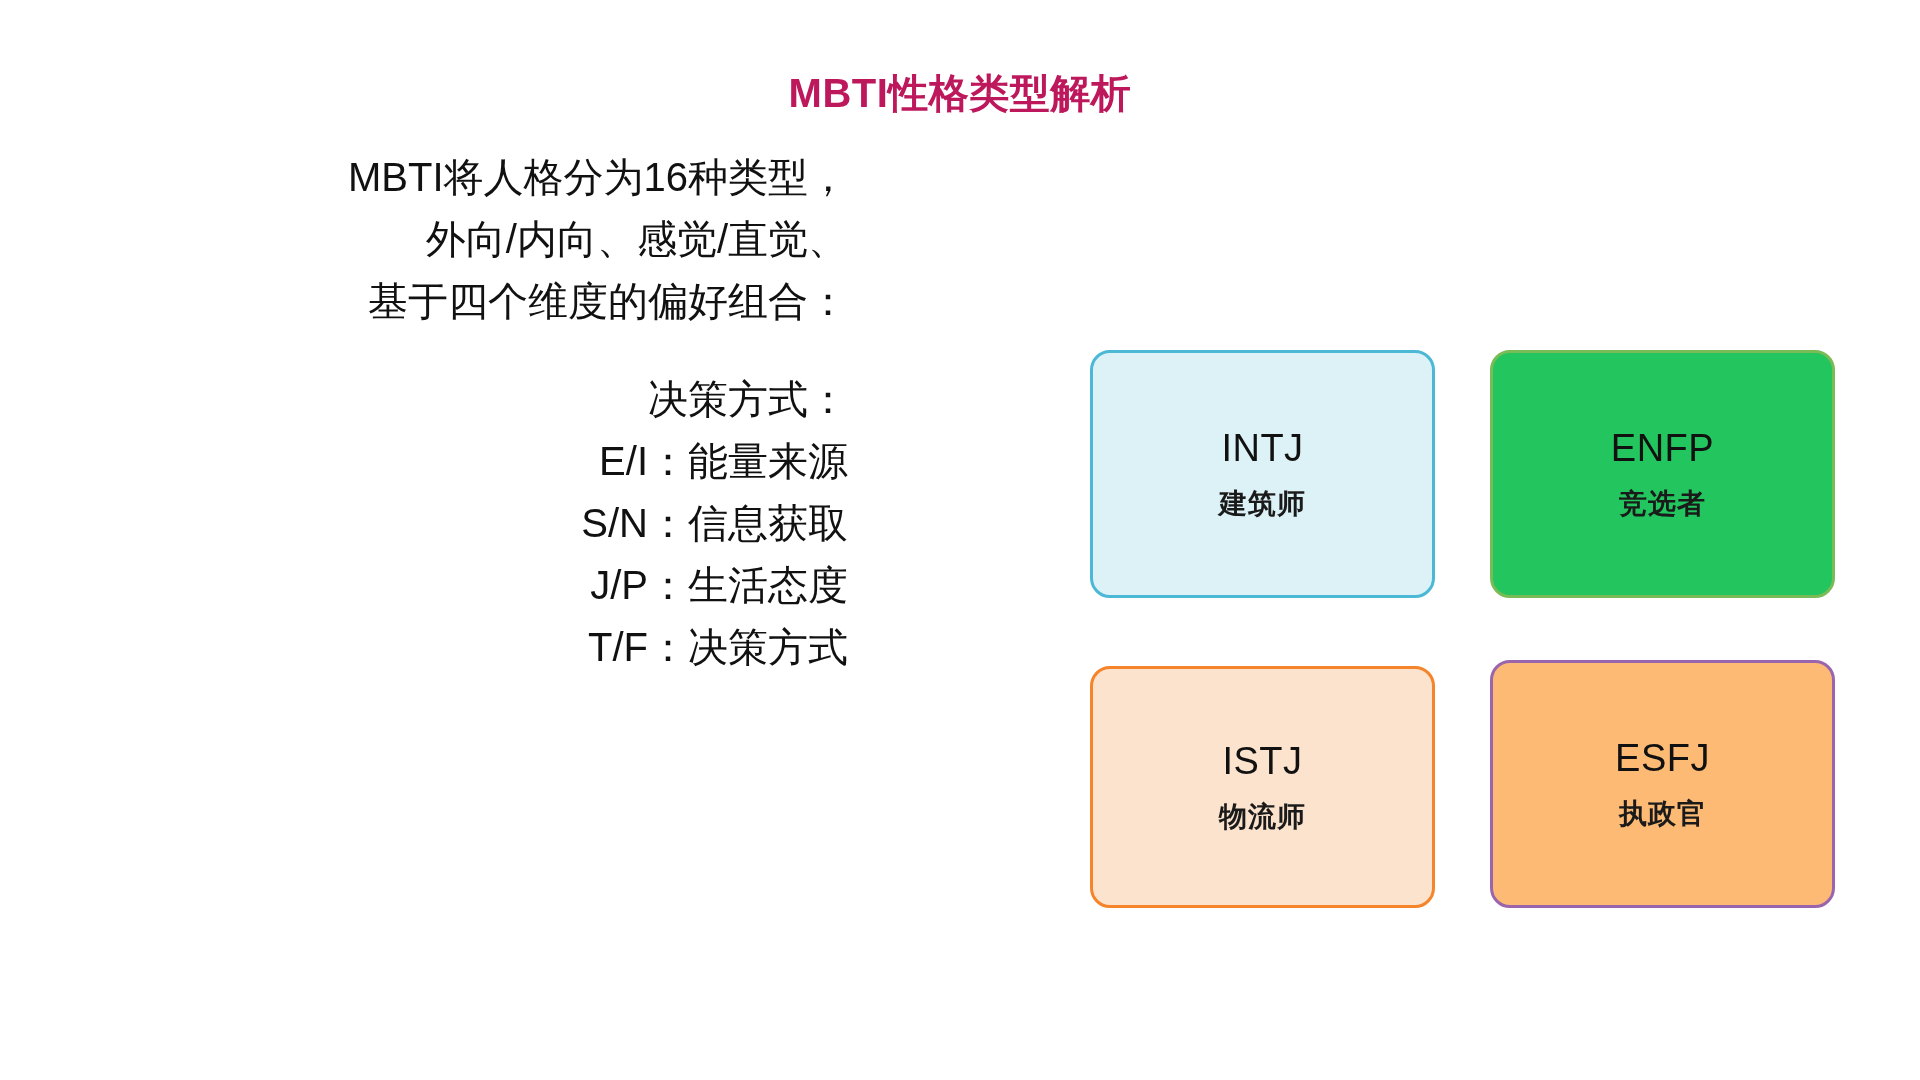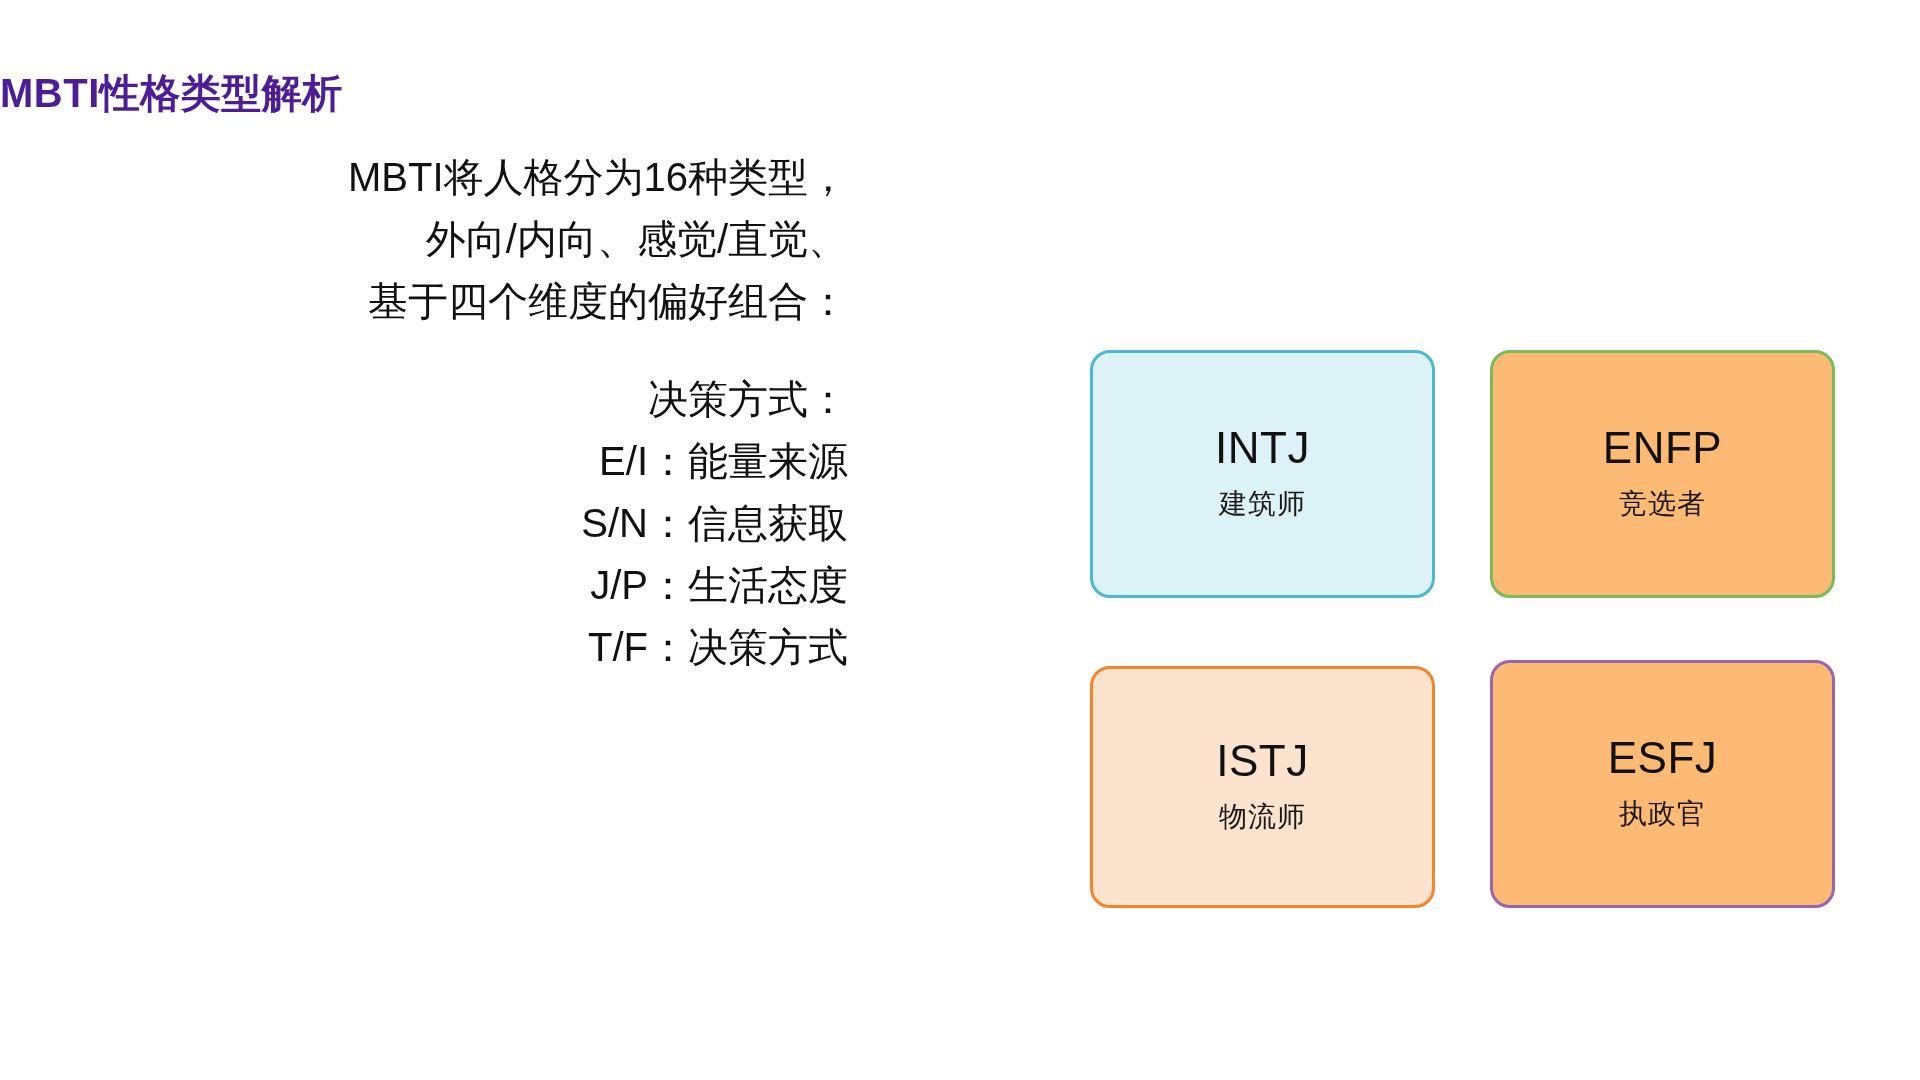--- a/index.html
+++ b/index.html
@@ -22,10 +22,11 @@
     top: 42px;
     left: 0;
     width: 1920px;
+    text-align: center;
     font-size: 40px;
     font-weight: bold;
     letter-spacing: 0.5px;
-    color: #4c1d95;
+    color: #be185d;
     line-height: 1.2;
   }
 

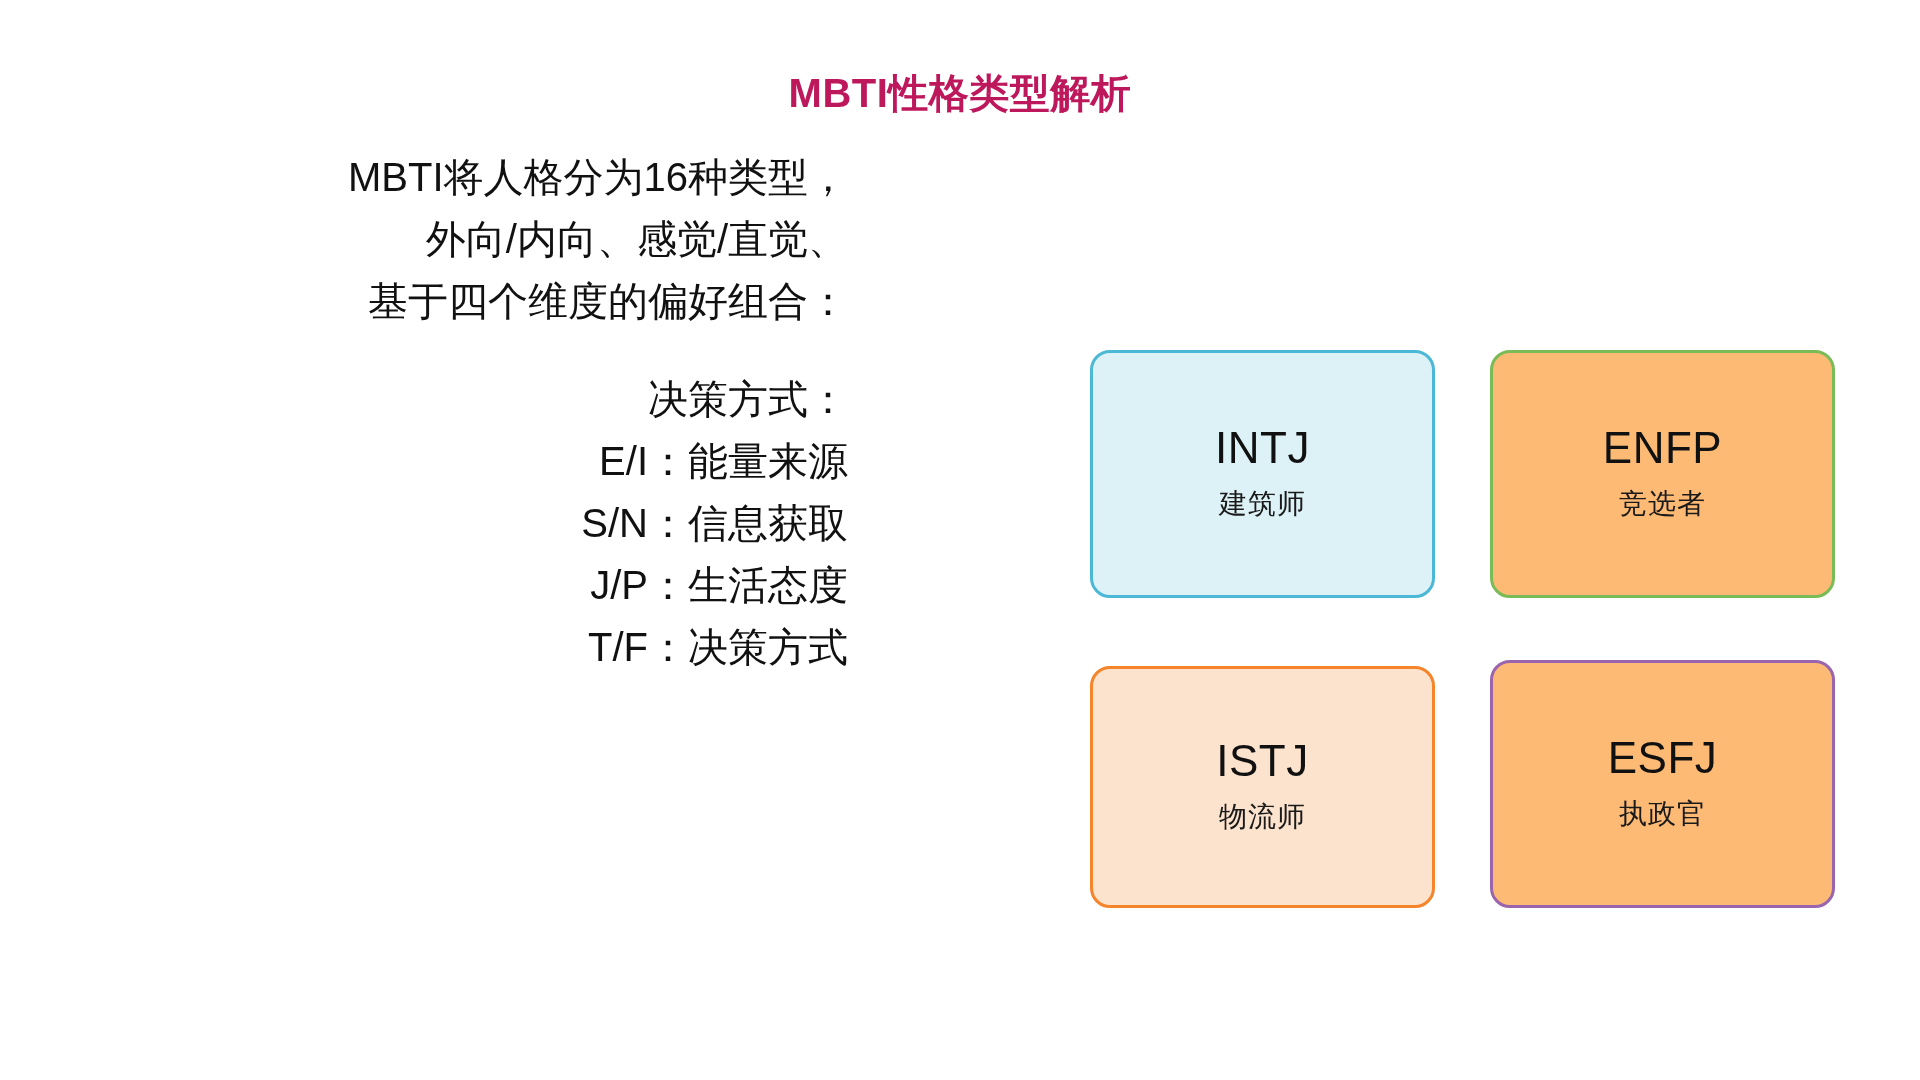--- a/index.html
+++ b/index.html
@@ -80,7 +80,7 @@
   }
 
   .card-code {
-    font-size: 44px;
+    font-size: 38px;
     line-height: 64px;
     font-weight: normal;
     color: #111111;

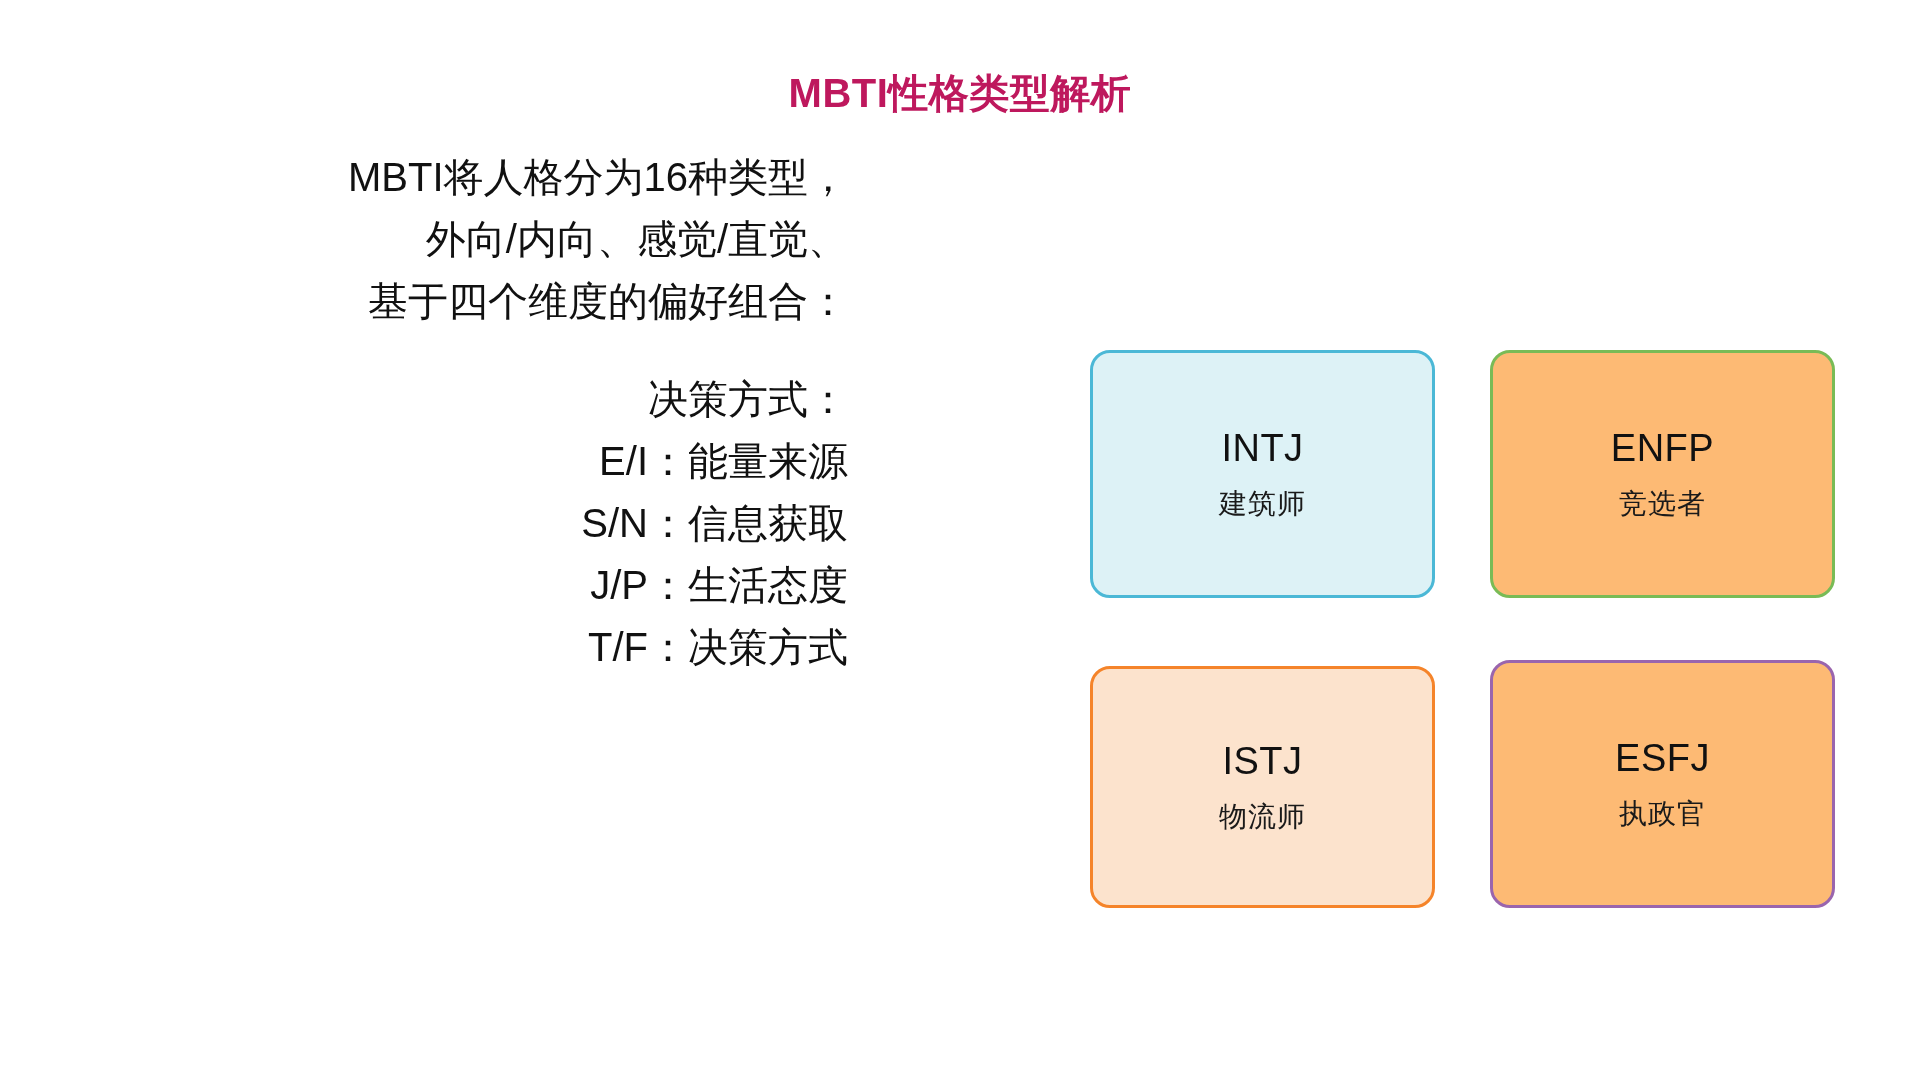--- a/index.html
+++ b/index.html
@@ -126,7 +126,7 @@
     <div class="card-name">建筑师</div>
   </div>
 
-  <div class="mbti-card" style="background-color: #fdba74; border-color: rgb(121, 187, 86);">
+  <div class="mbti-card" style="background-color: #22c55e; border-color: rgb(121, 187, 86);">
     <div class="card-code">ENFP</div>
     <div class="card-name">竞选者</div>
   </div>

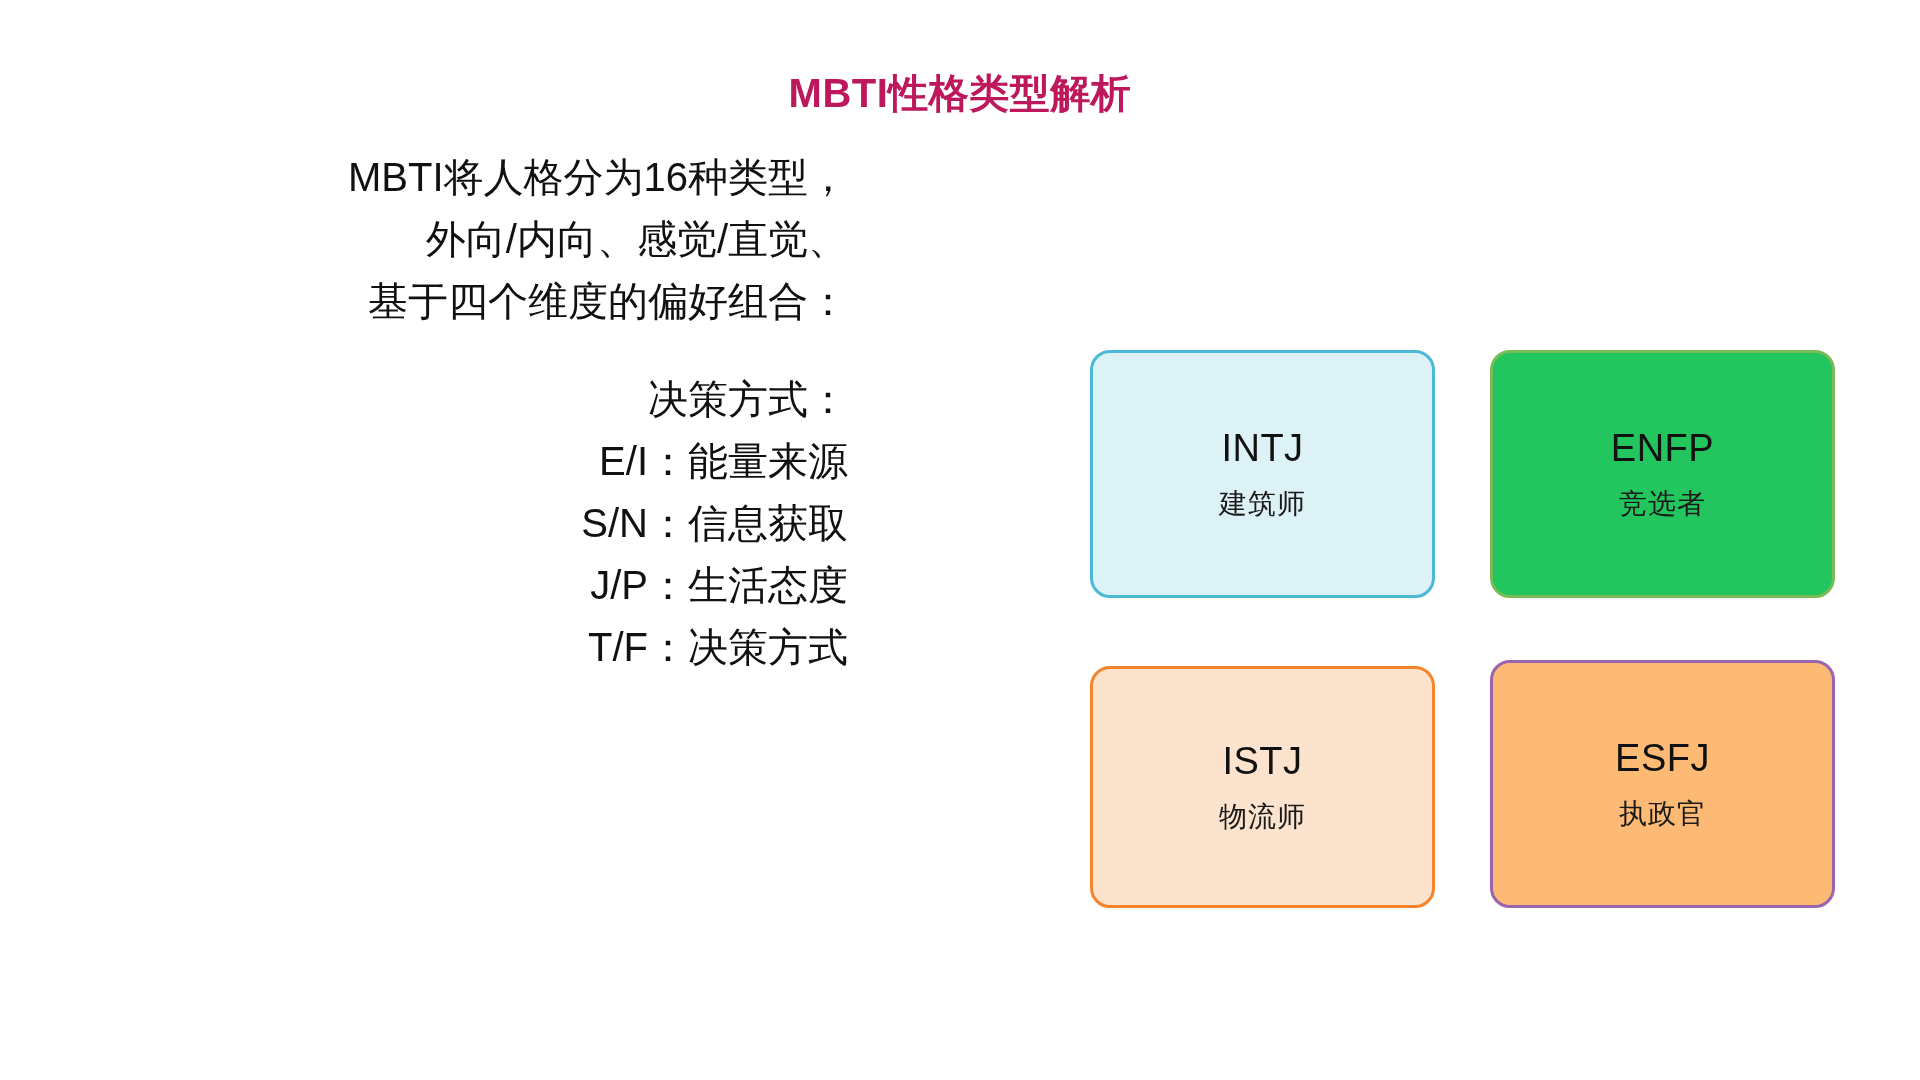--- a/index.html
+++ b/index.html
@@ -90,7 +90,7 @@
   .card-name {
     font-size: 28px;
     line-height: 44px;
-    font-weight: normal;
+    font-weight: bold;
     color: #1a1a1a;
     letter-spacing: 1px;
     margin-top: 2px;

